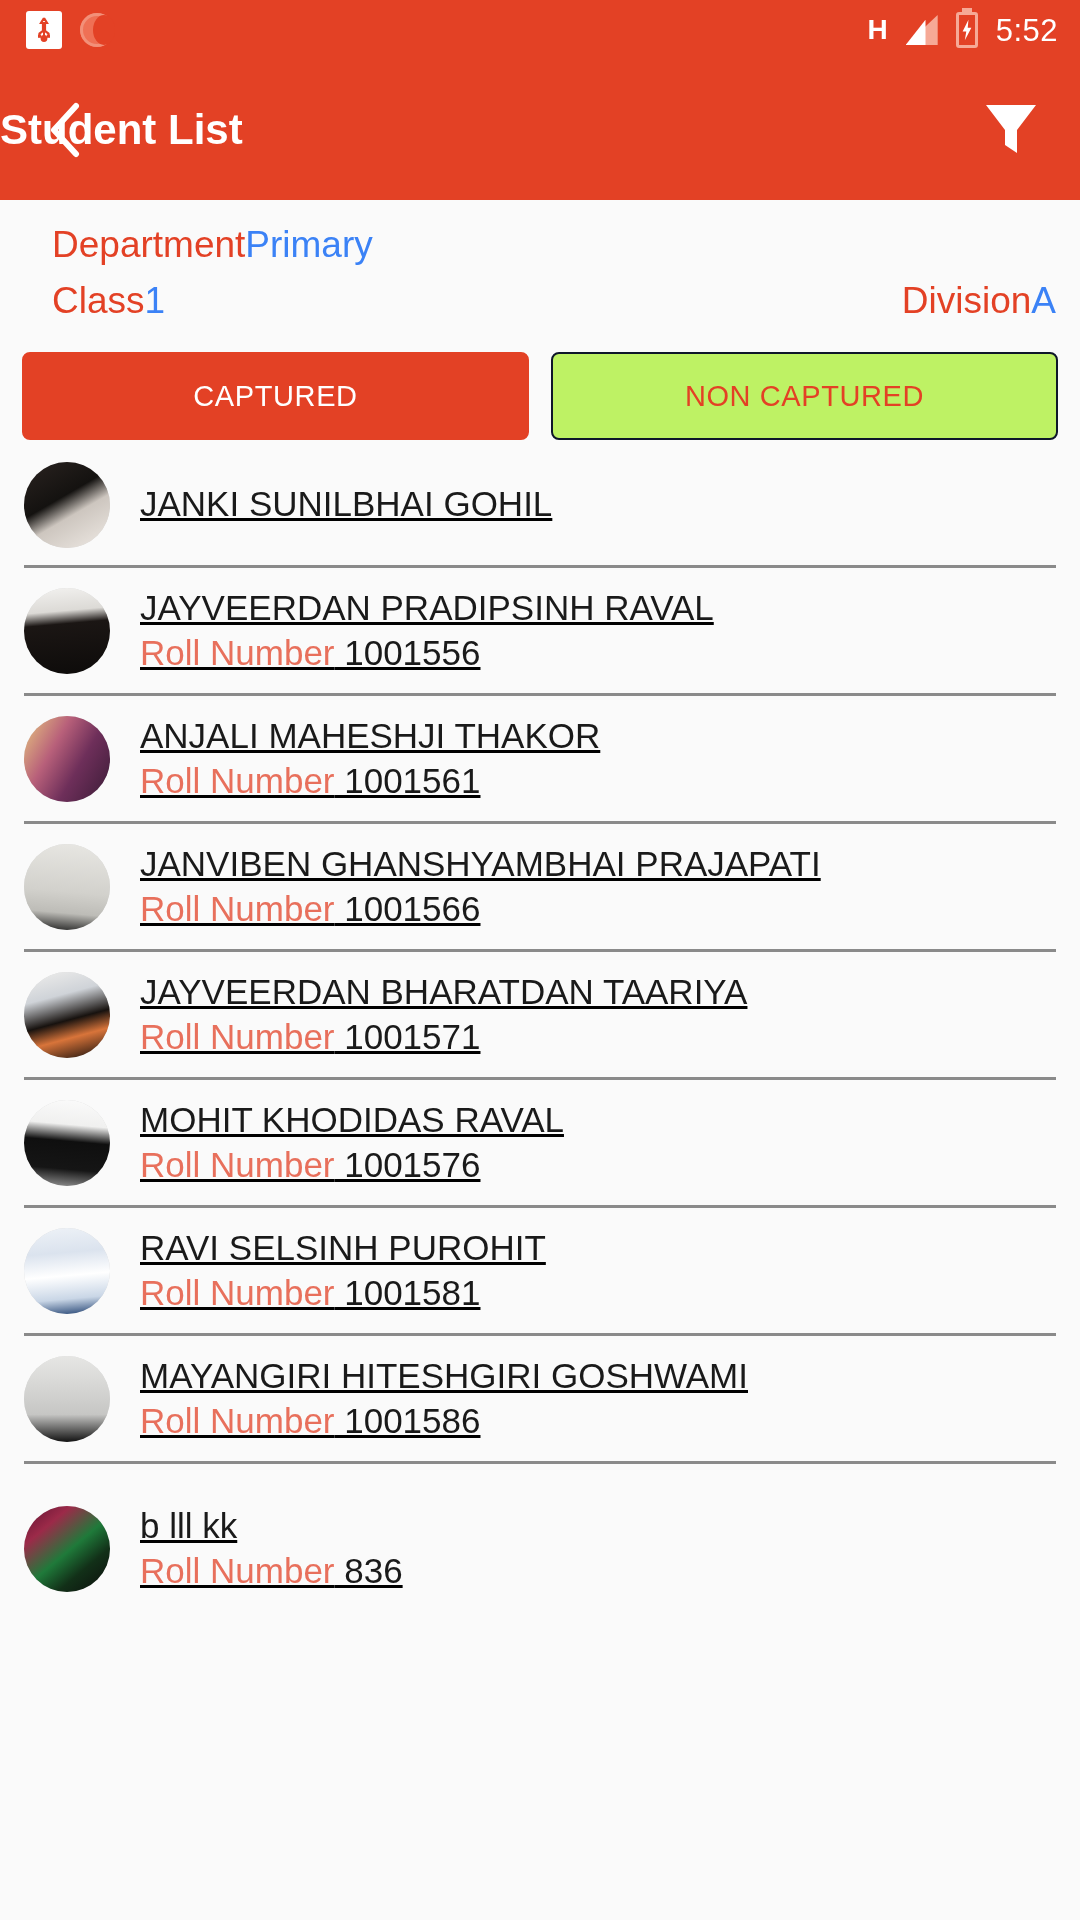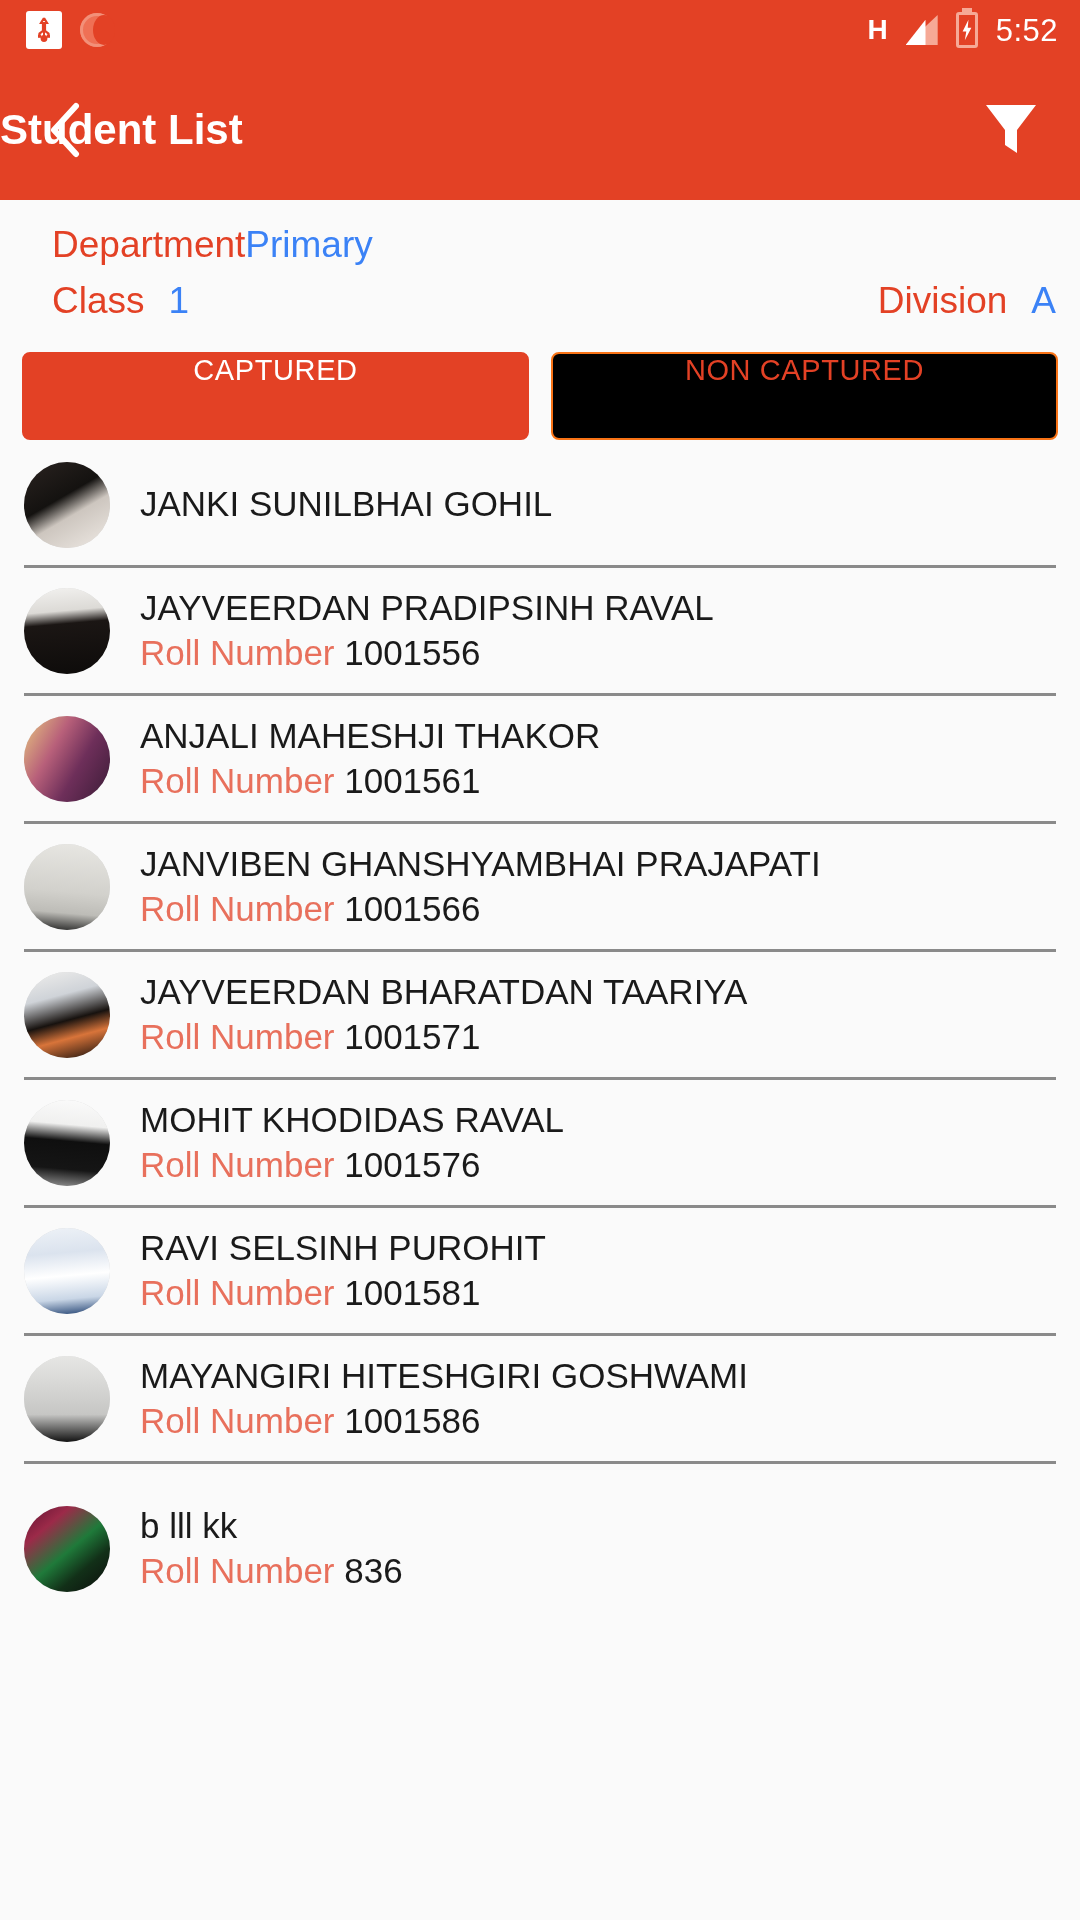--- a/index.html
+++ b/index.html
@@ -168,7 +168,7 @@
     margin-left: 28px;
   }
   .filter-row.split { justify-content: space-between; }
-  .f-group { display: flex; align-items: baseline; gap: 24px; }
+  .f-group { display: flex; align-items: baseline; gap: 0; }
   .f-label { color: #E34125; }
   .f-value { color: #3b82f6; }
 

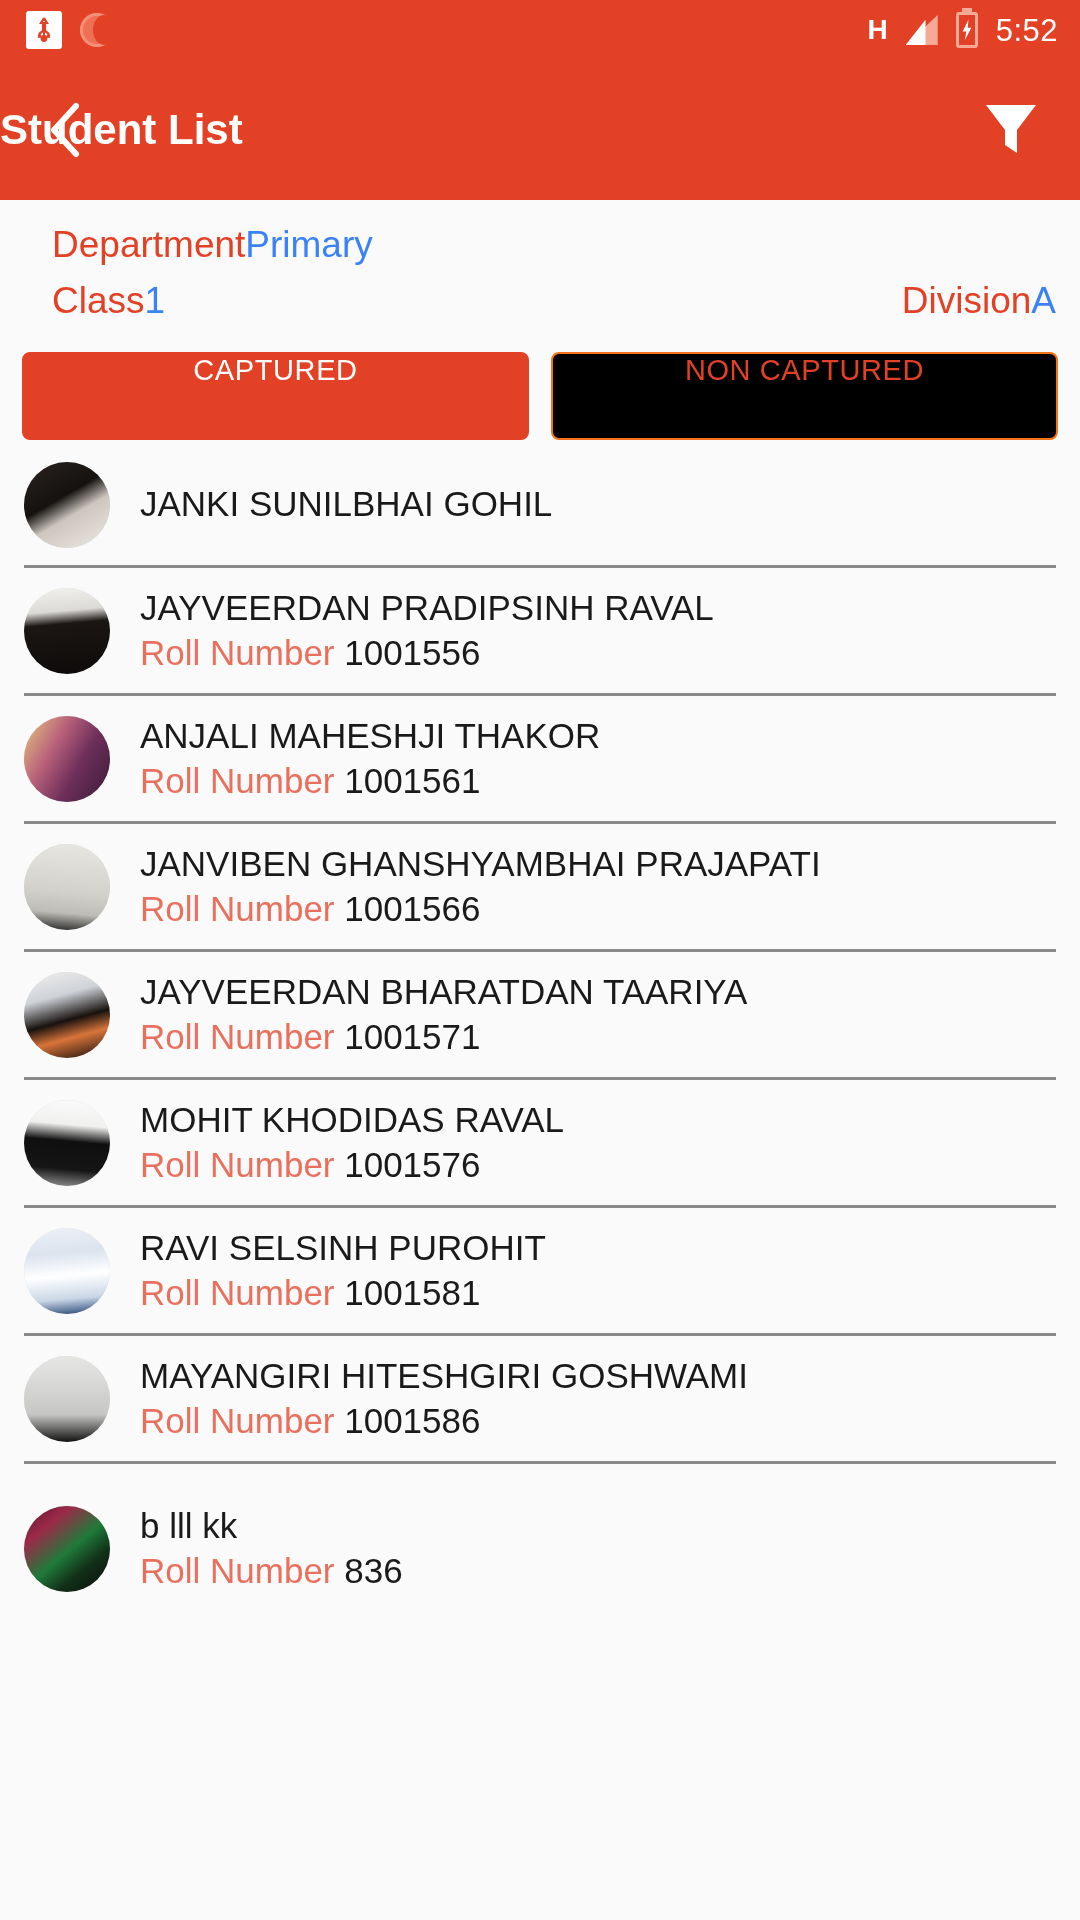--- a/index.html
+++ b/index.html
@@ -184,7 +184,7 @@
     height: 88px;
     border-radius: 8px;
     display: flex;
-    align-items: flex-start;
+    align-items: center;
     justify-content: center;
     font-size: 29px;
     letter-spacing: 0.6px;

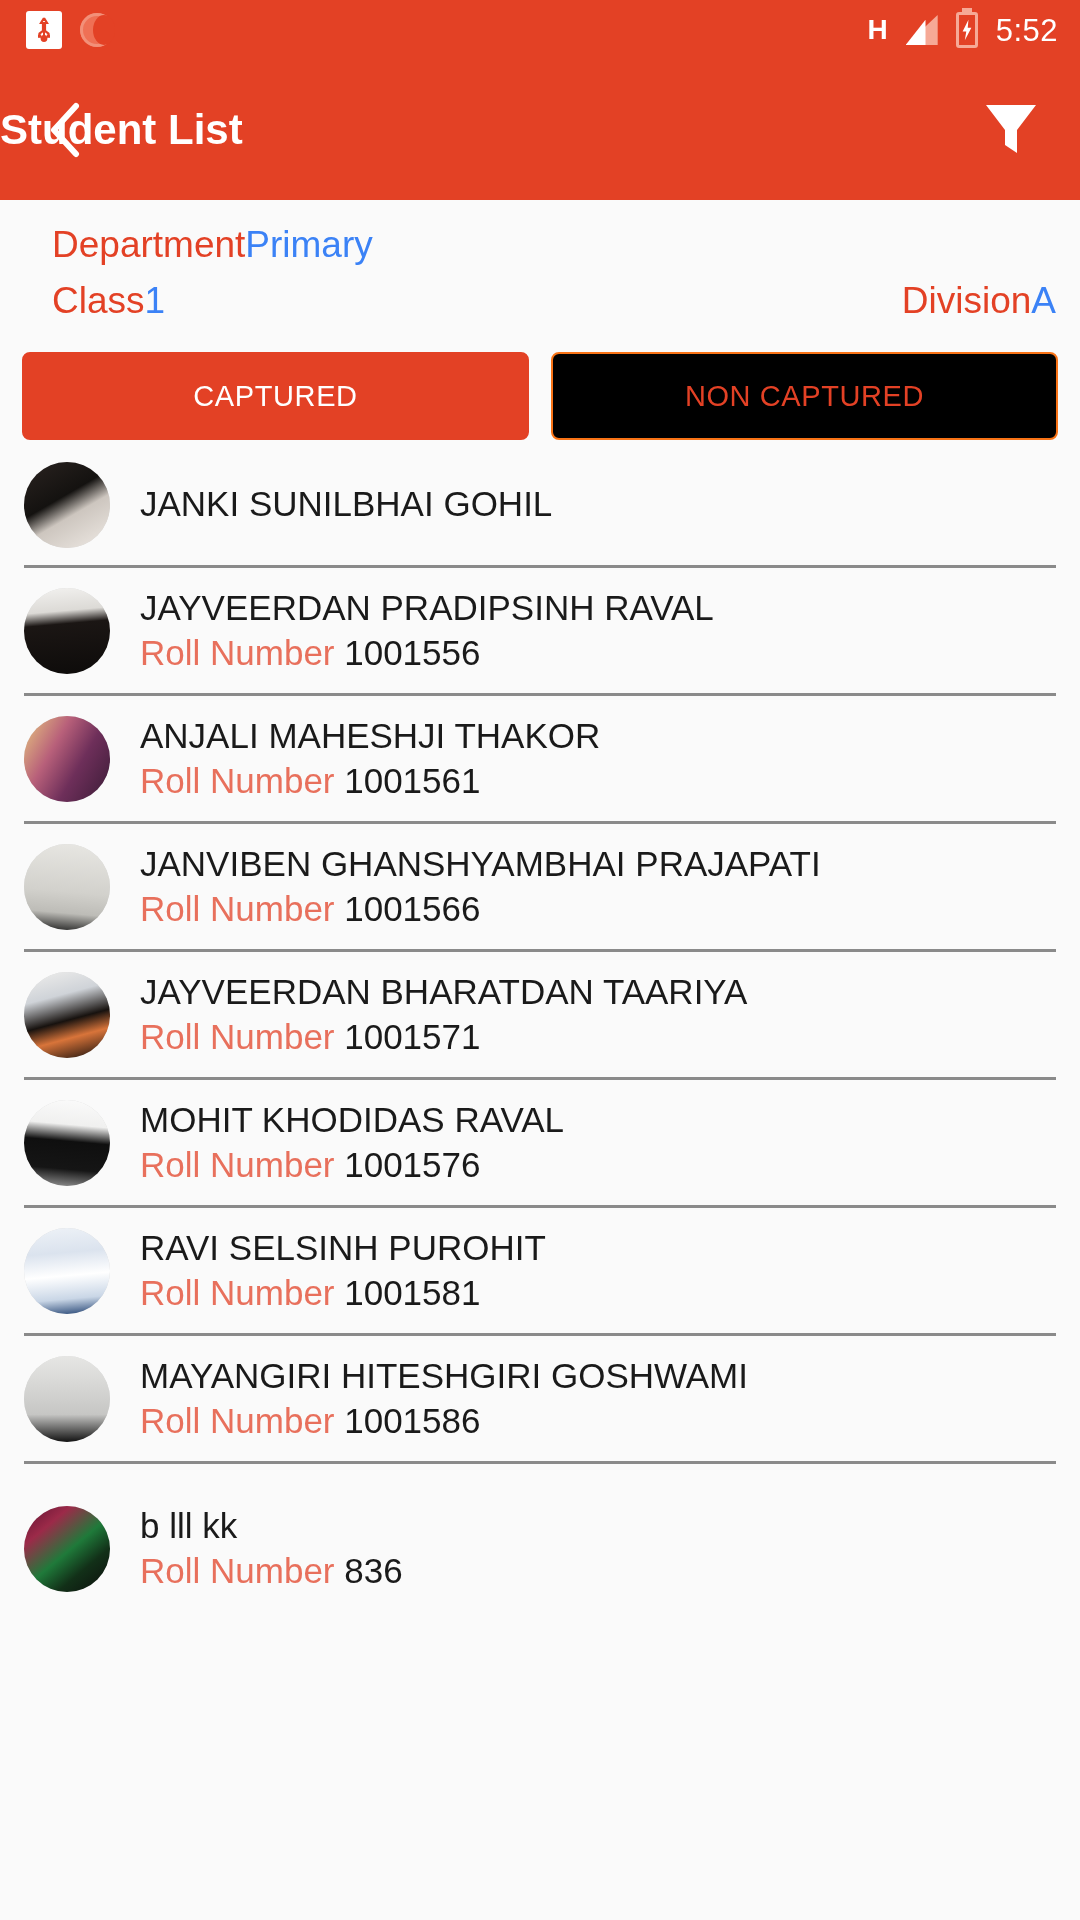--- a/index.html
+++ b/index.html
@@ -197,9 +197,9 @@
     border: 2px solid #E34125;
   }
   .tab.inactive {
-    background: #000000;
+    background: #bef264;
     color: #E34125;
-    border: 2px solid #f97316;
+    border: 2px solid #0f172a;
   }
 
   

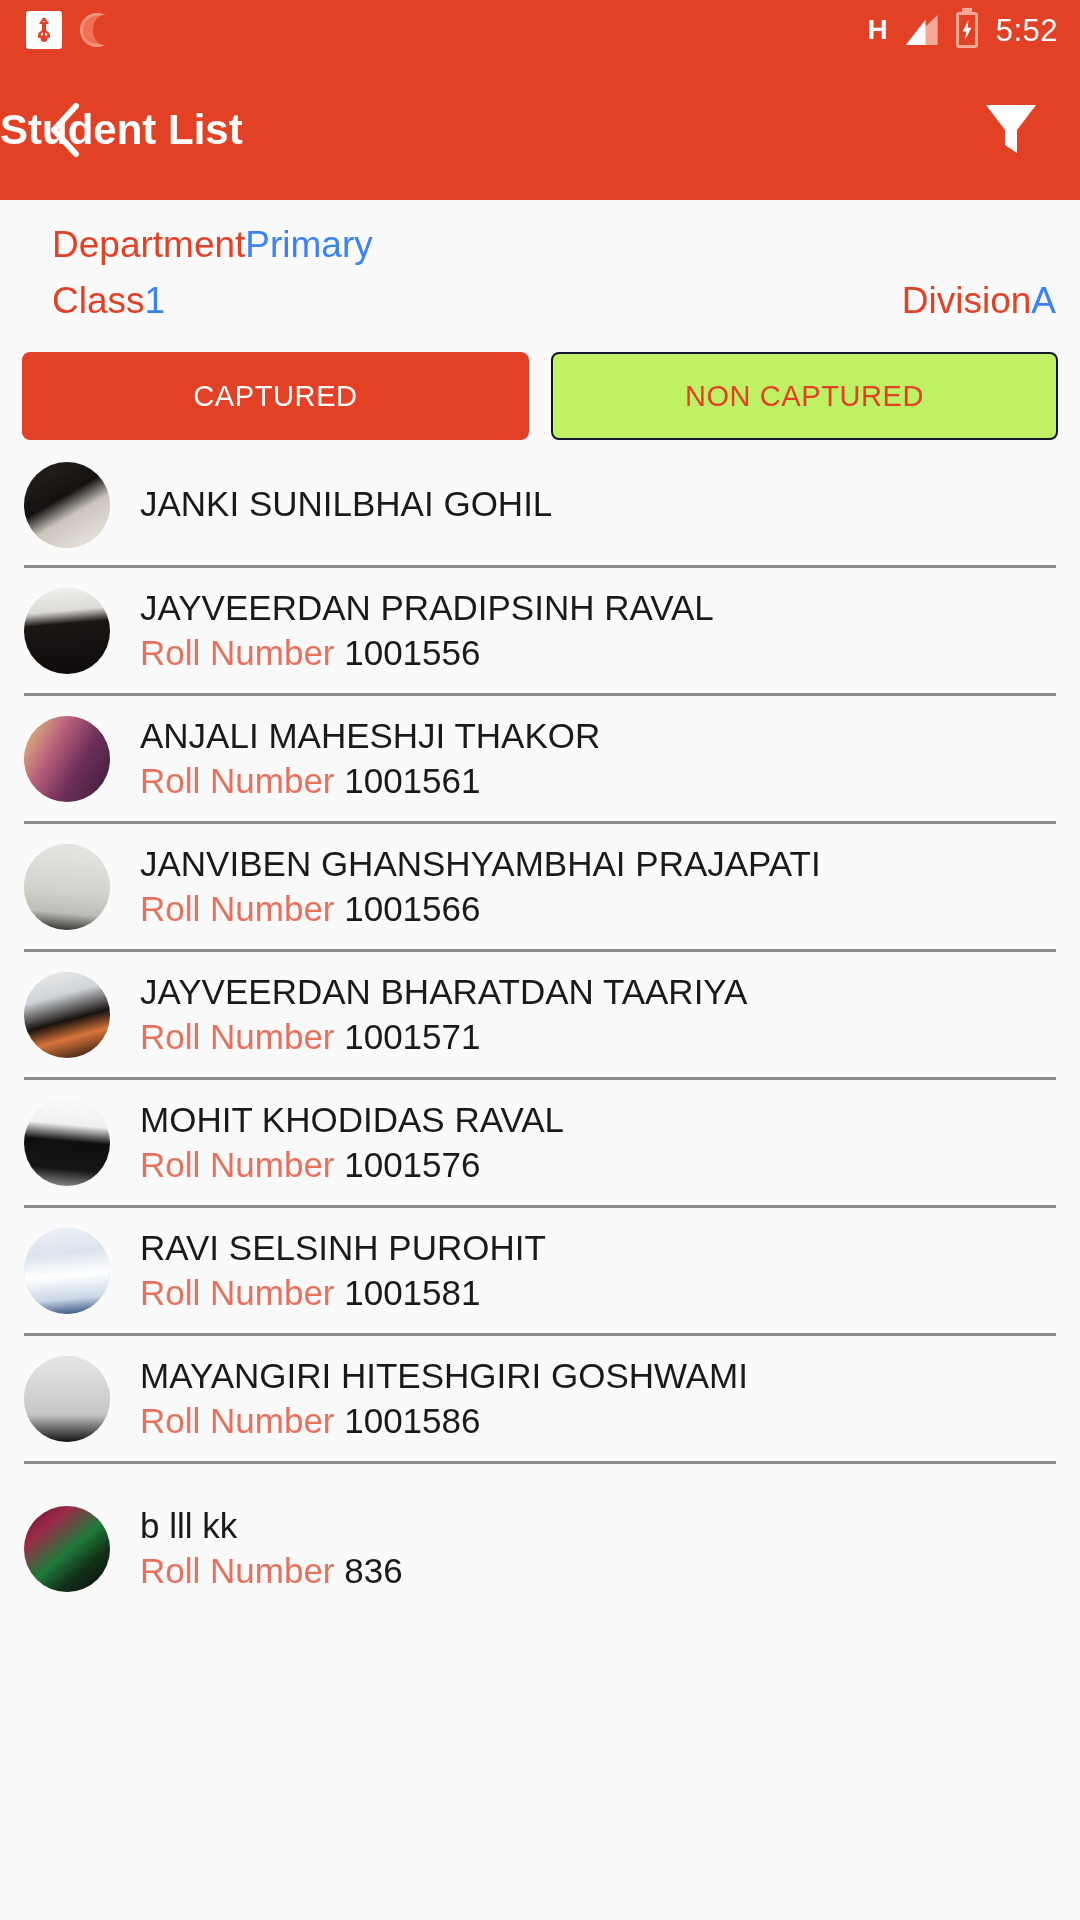--- a/index.html
+++ b/index.html
@@ -214,6 +214,7 @@
     height: 128px;
     border-bottom: 3px solid #8a8a8a;
     cursor: pointer;
+    text-decoration: underline;
   }
   .student-row:first-child { padding-top: 4px; }
   .student-row:last-child { border-bottom: none; margin-top: 21px; }

